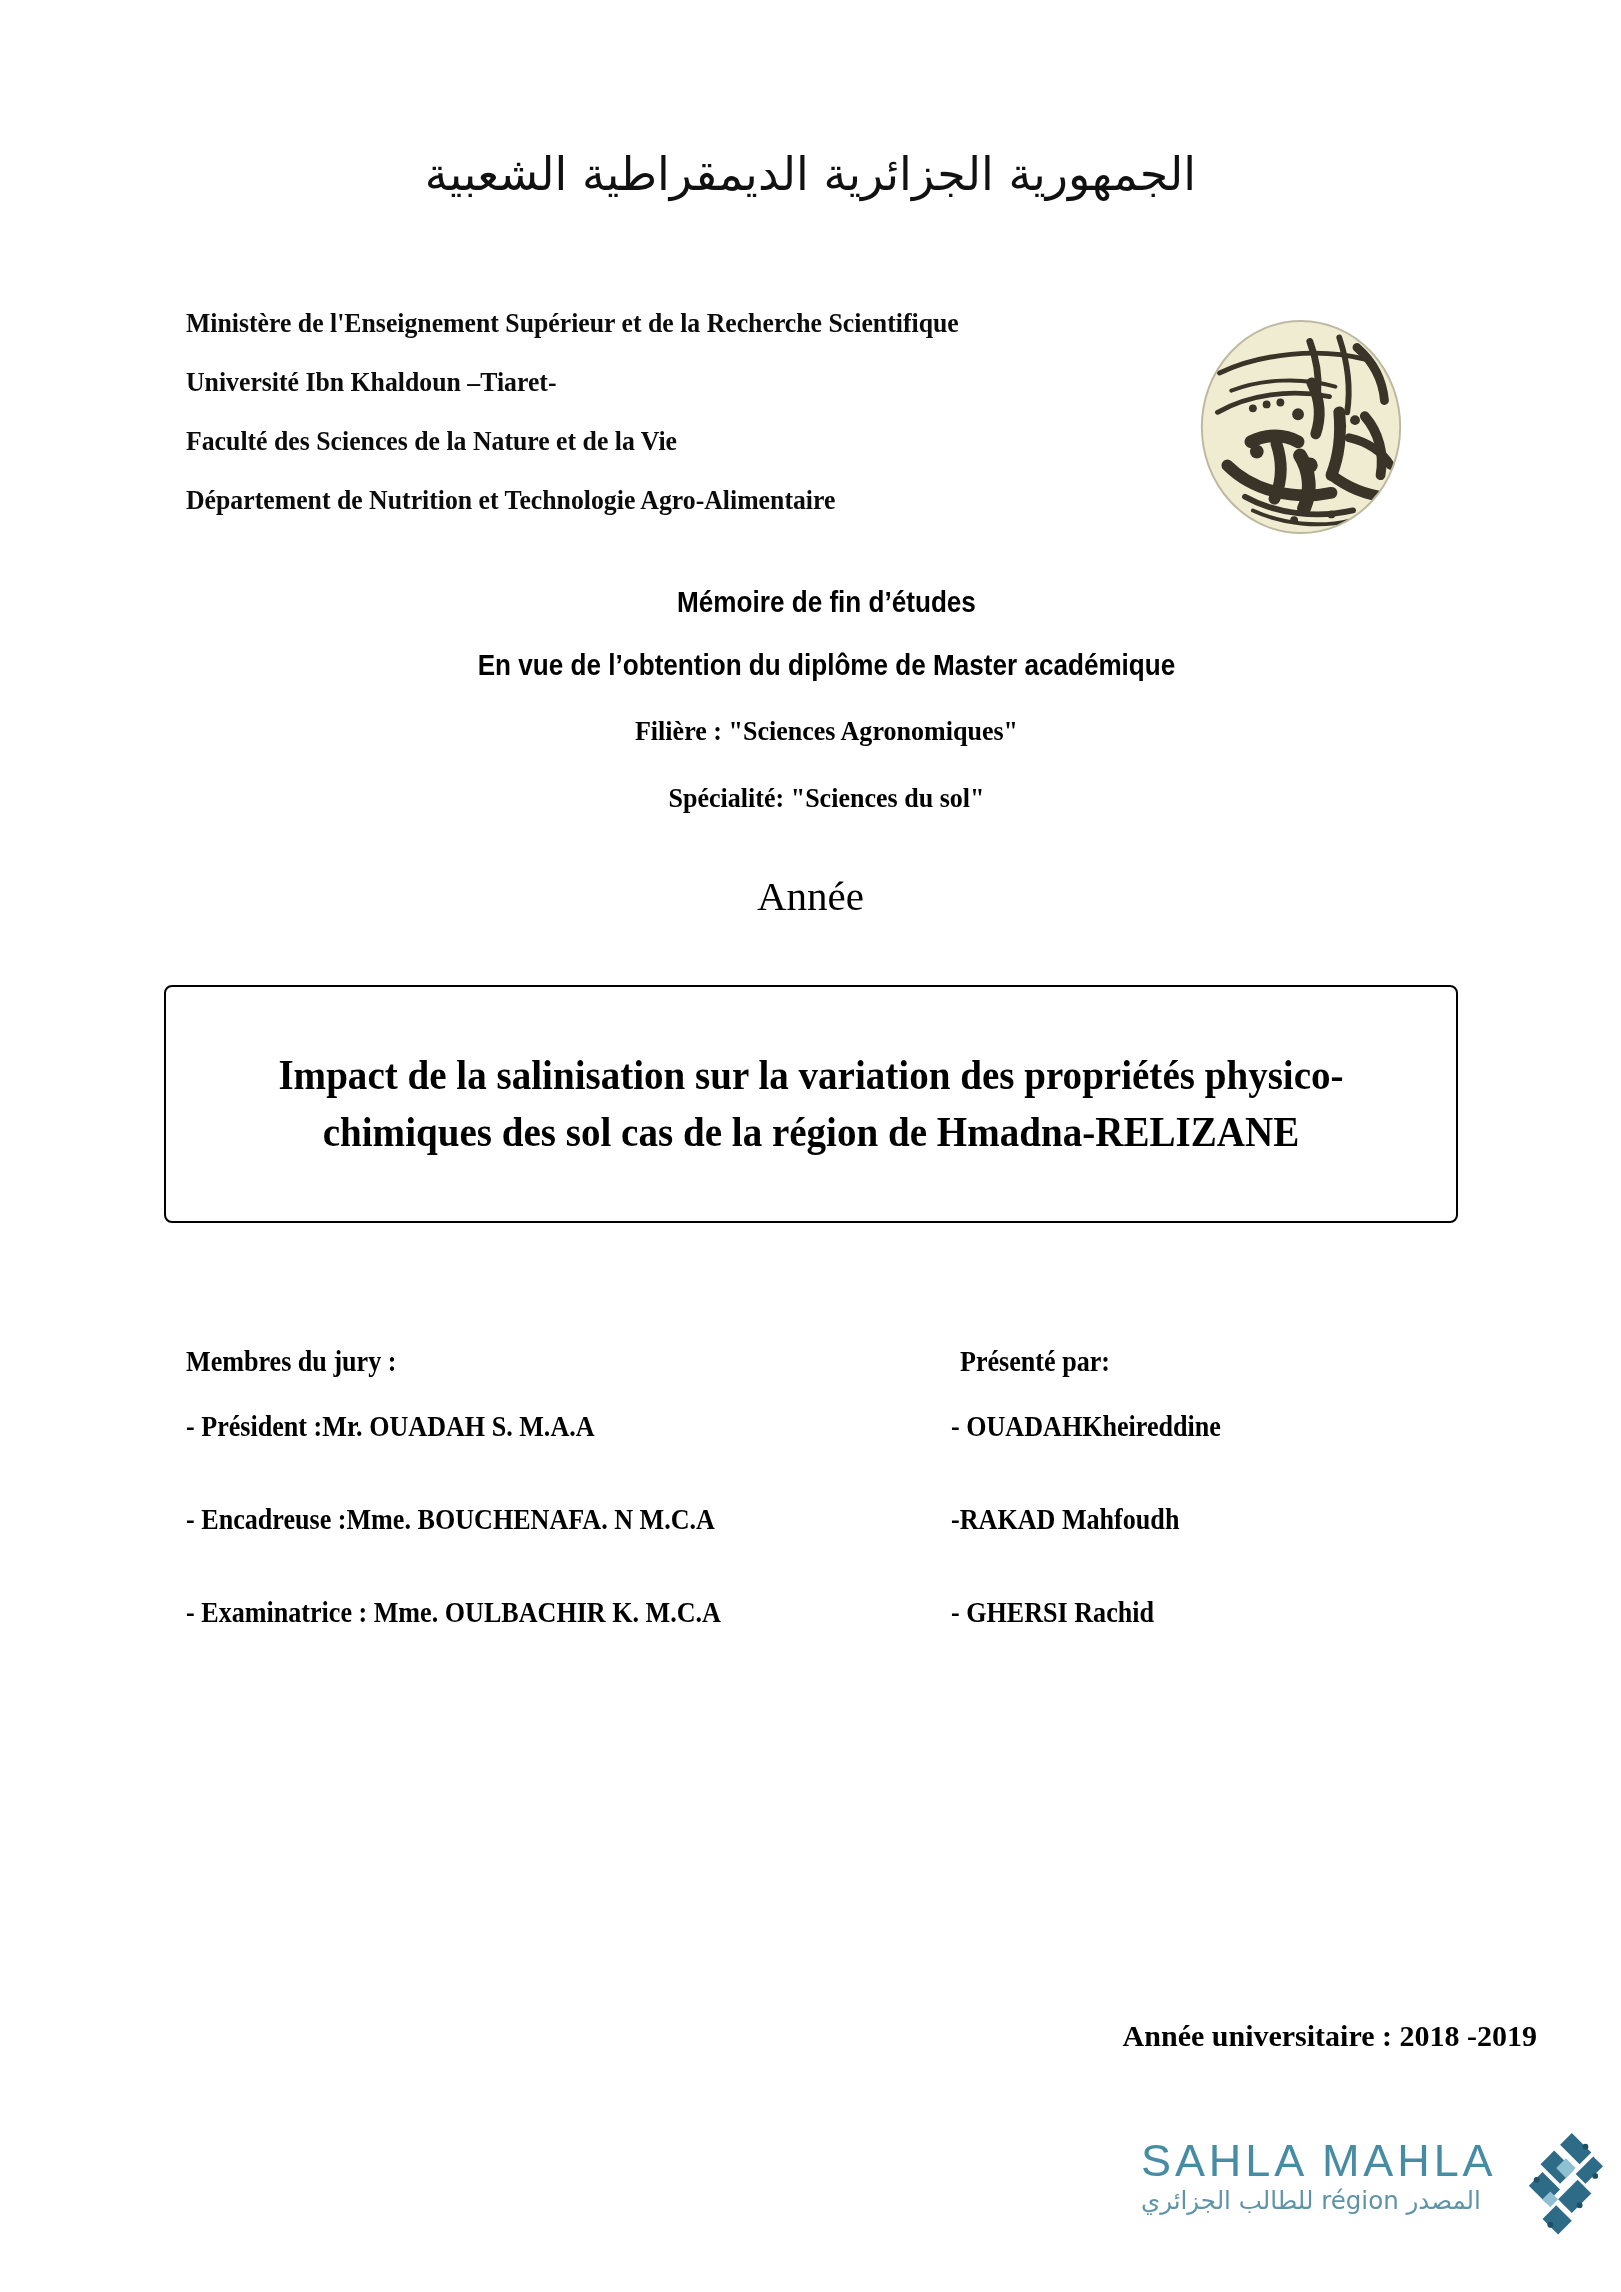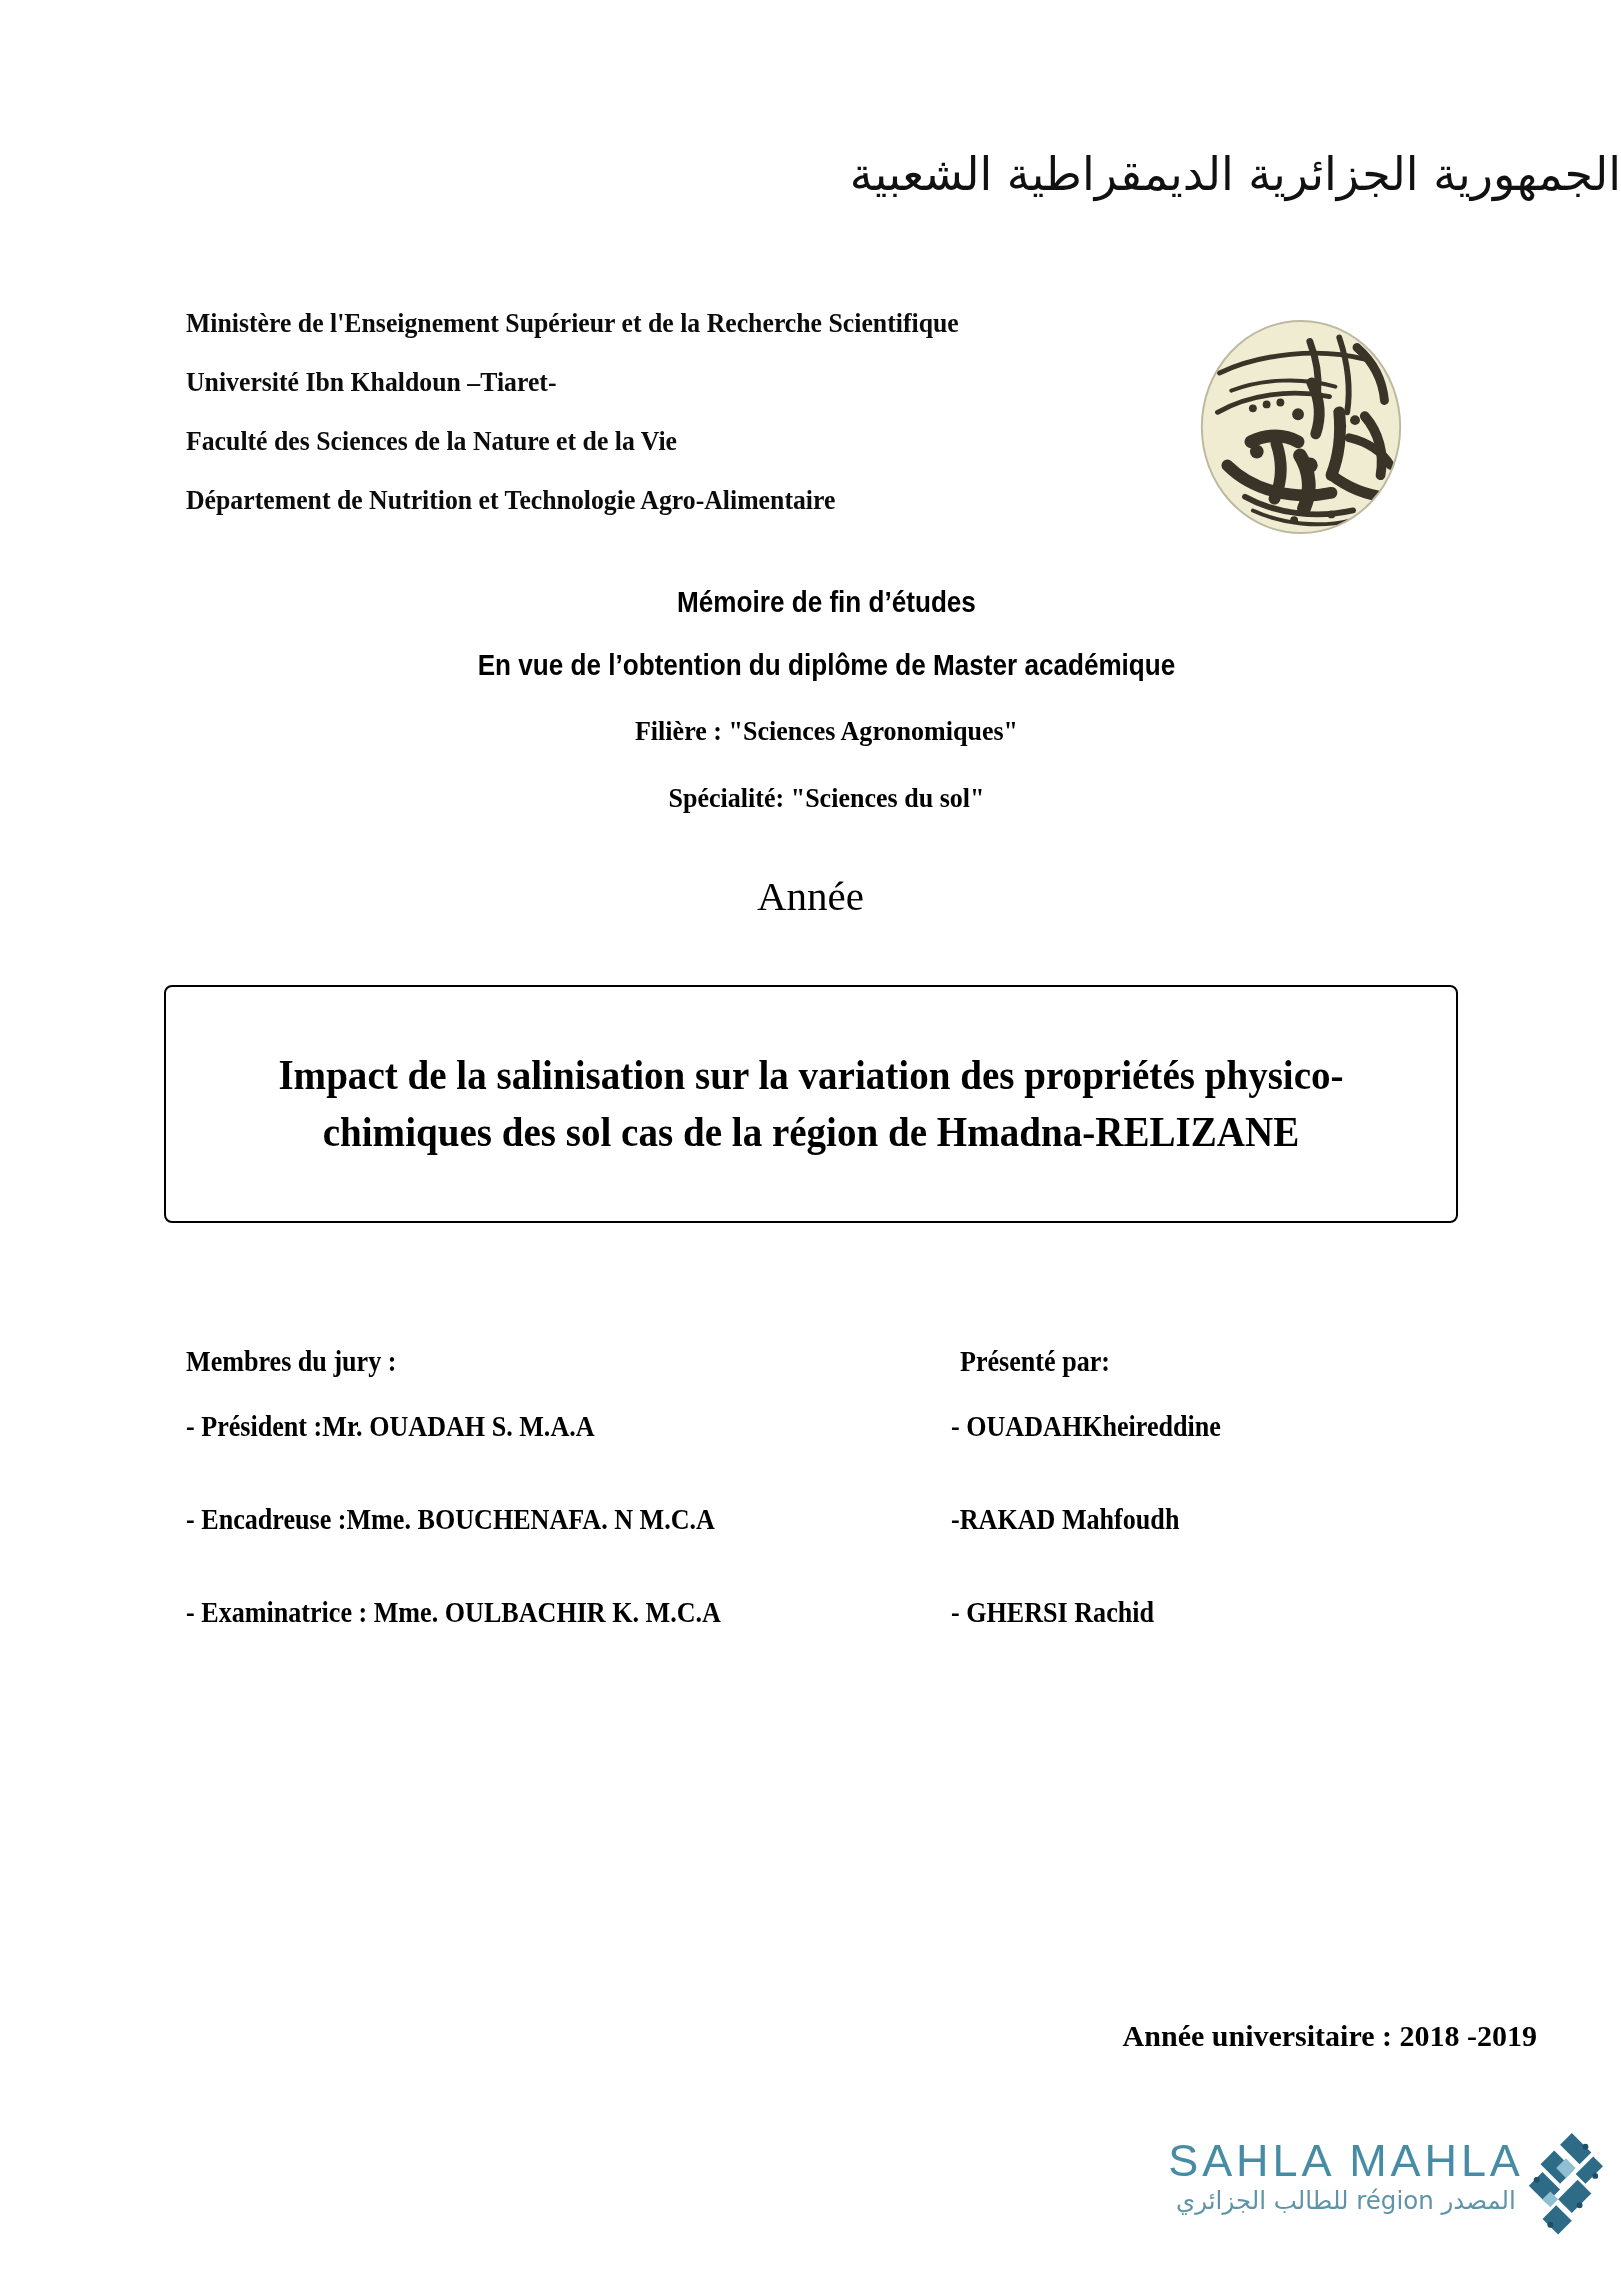--- a/index.html
+++ b/index.html
@@ -25,7 +25,7 @@
     left: 0;
     top: 147px;
     width: 1621px;
-    text-align: right;
+    text-align: center;
     font-family: "DejaVu Sans", sans-serif;
     font-size: 46px;
     letter-spacing: 1px;

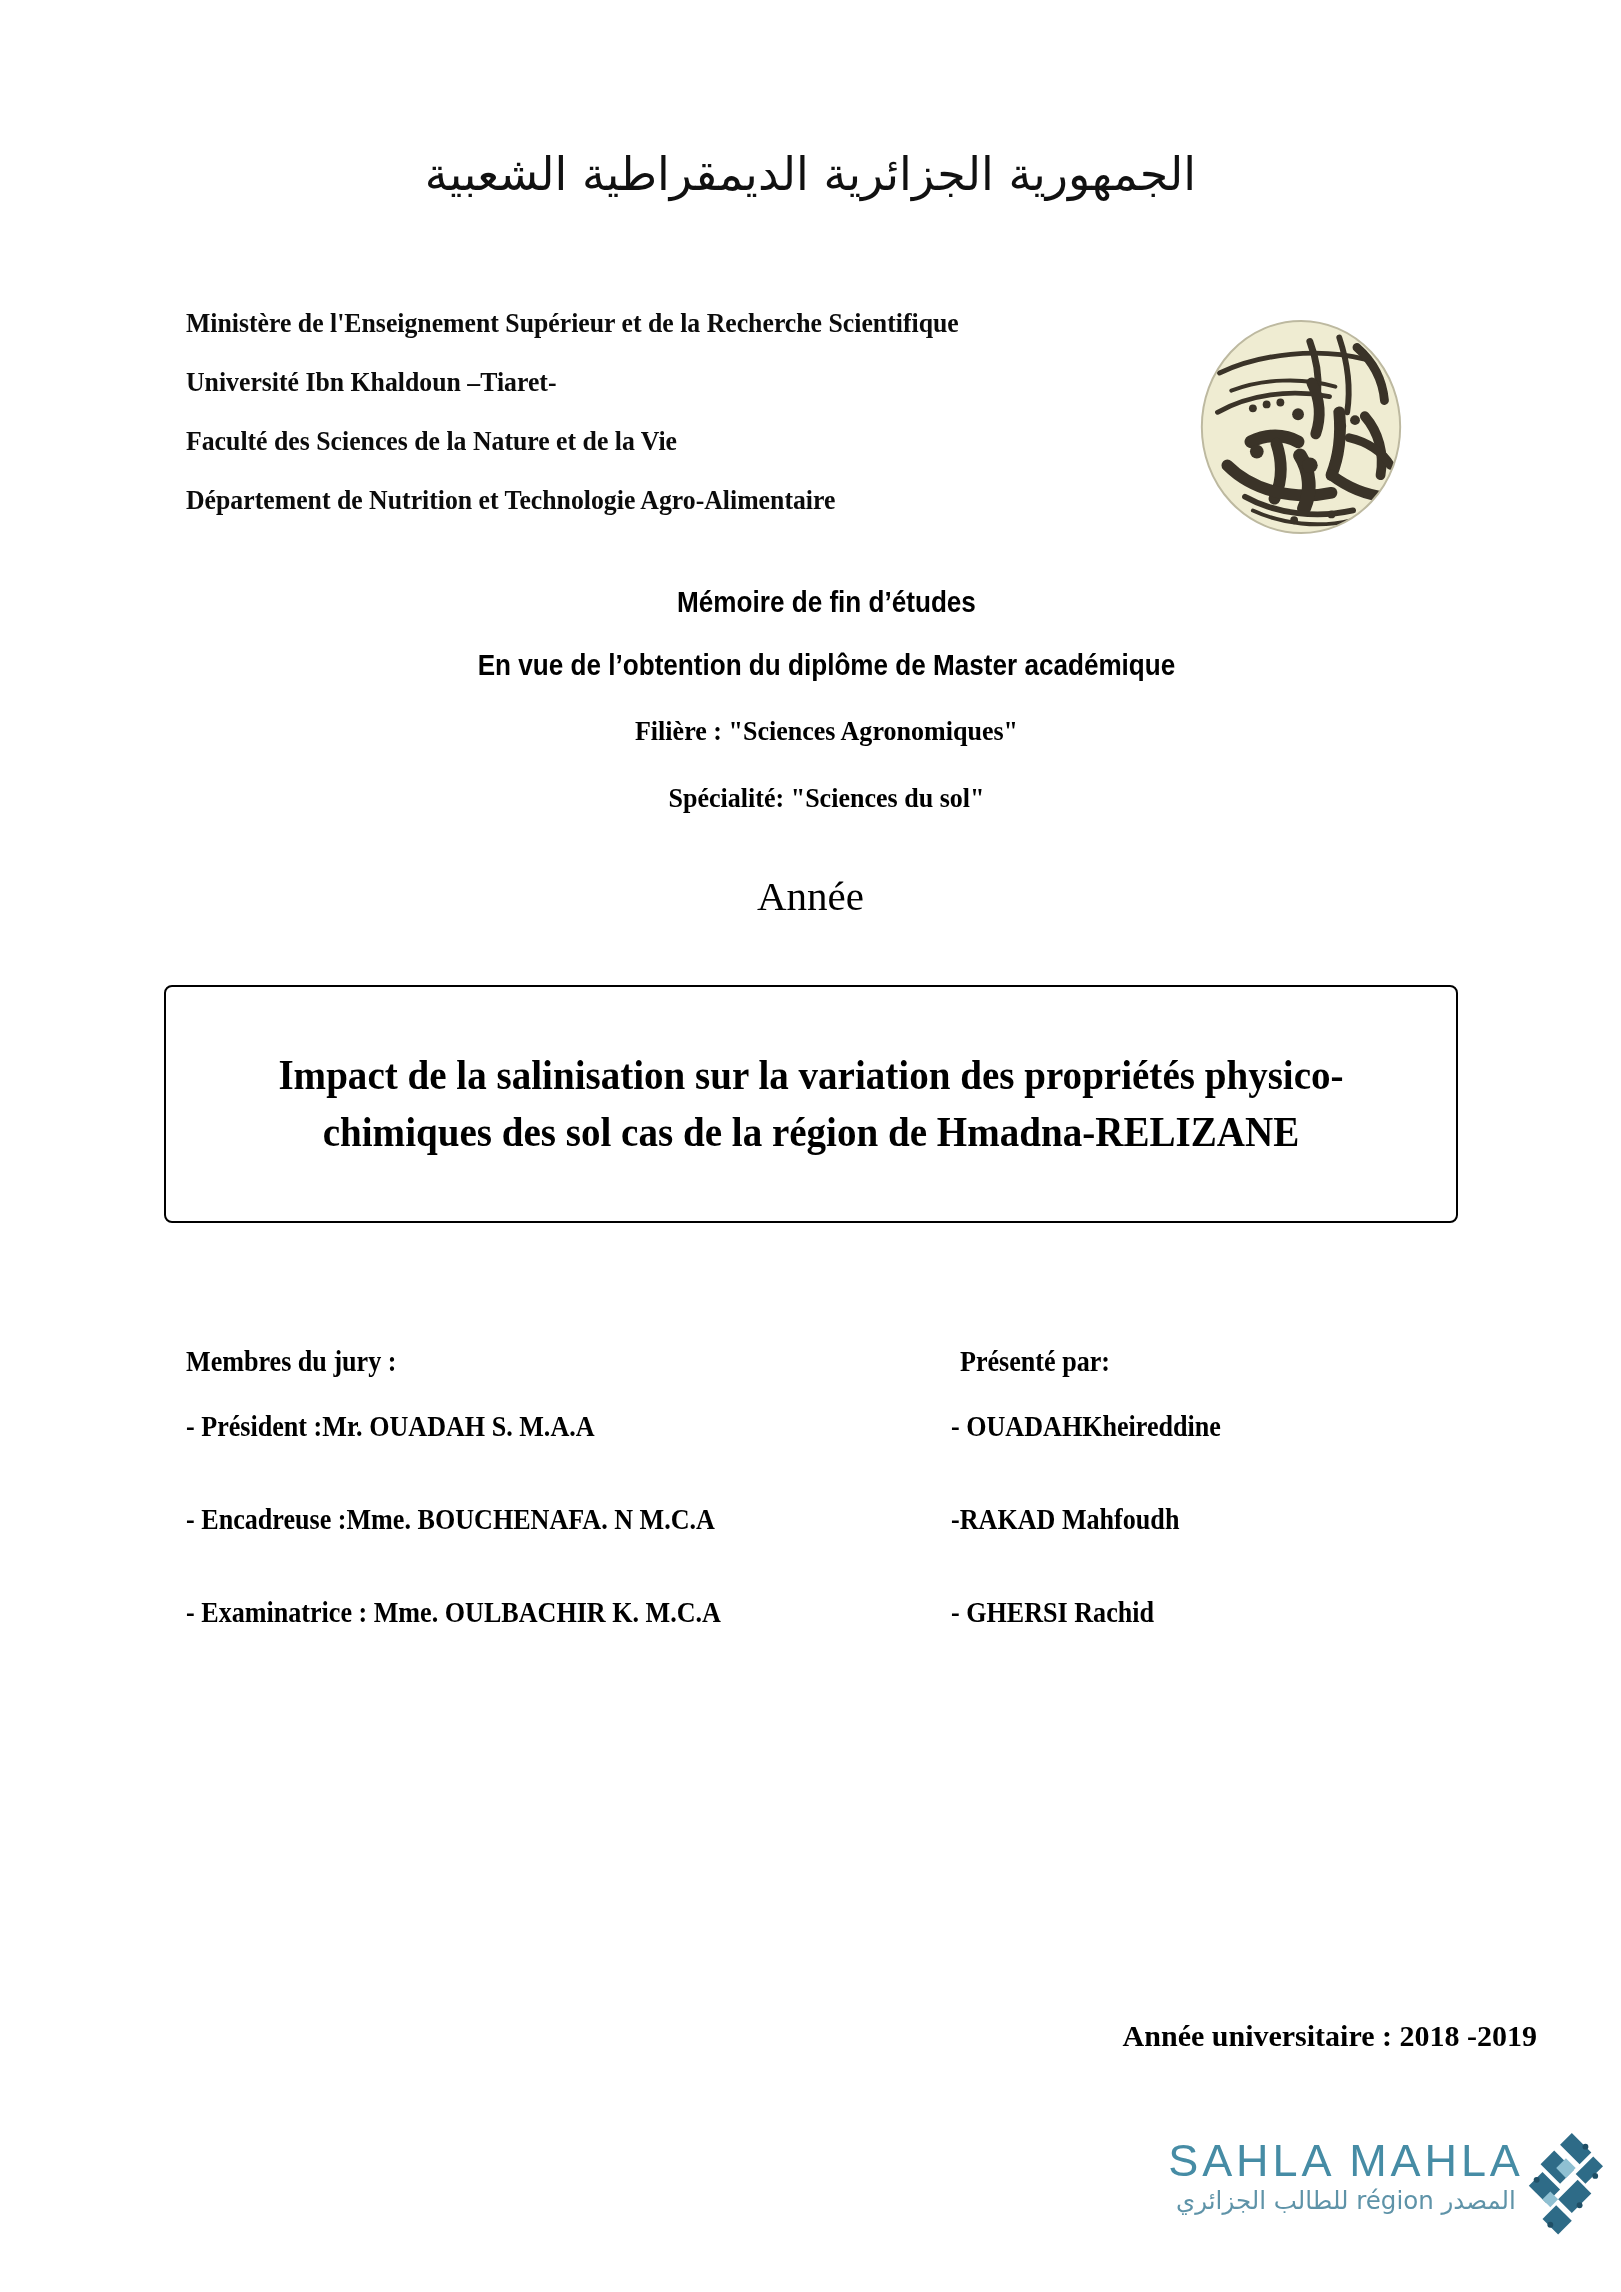--- a/index.html
+++ b/index.html
@@ -188,10 +188,10 @@
   }
   .watermark .wm-text {
     position: absolute;
-    left: 13px;
+    left: 4px;
     top: 0;
     width: 392px;
-    text-align: center;
+    text-align: left;
   }
   .watermark .wm-latin {
     font-family: "Liberation Sans", sans-serif;

